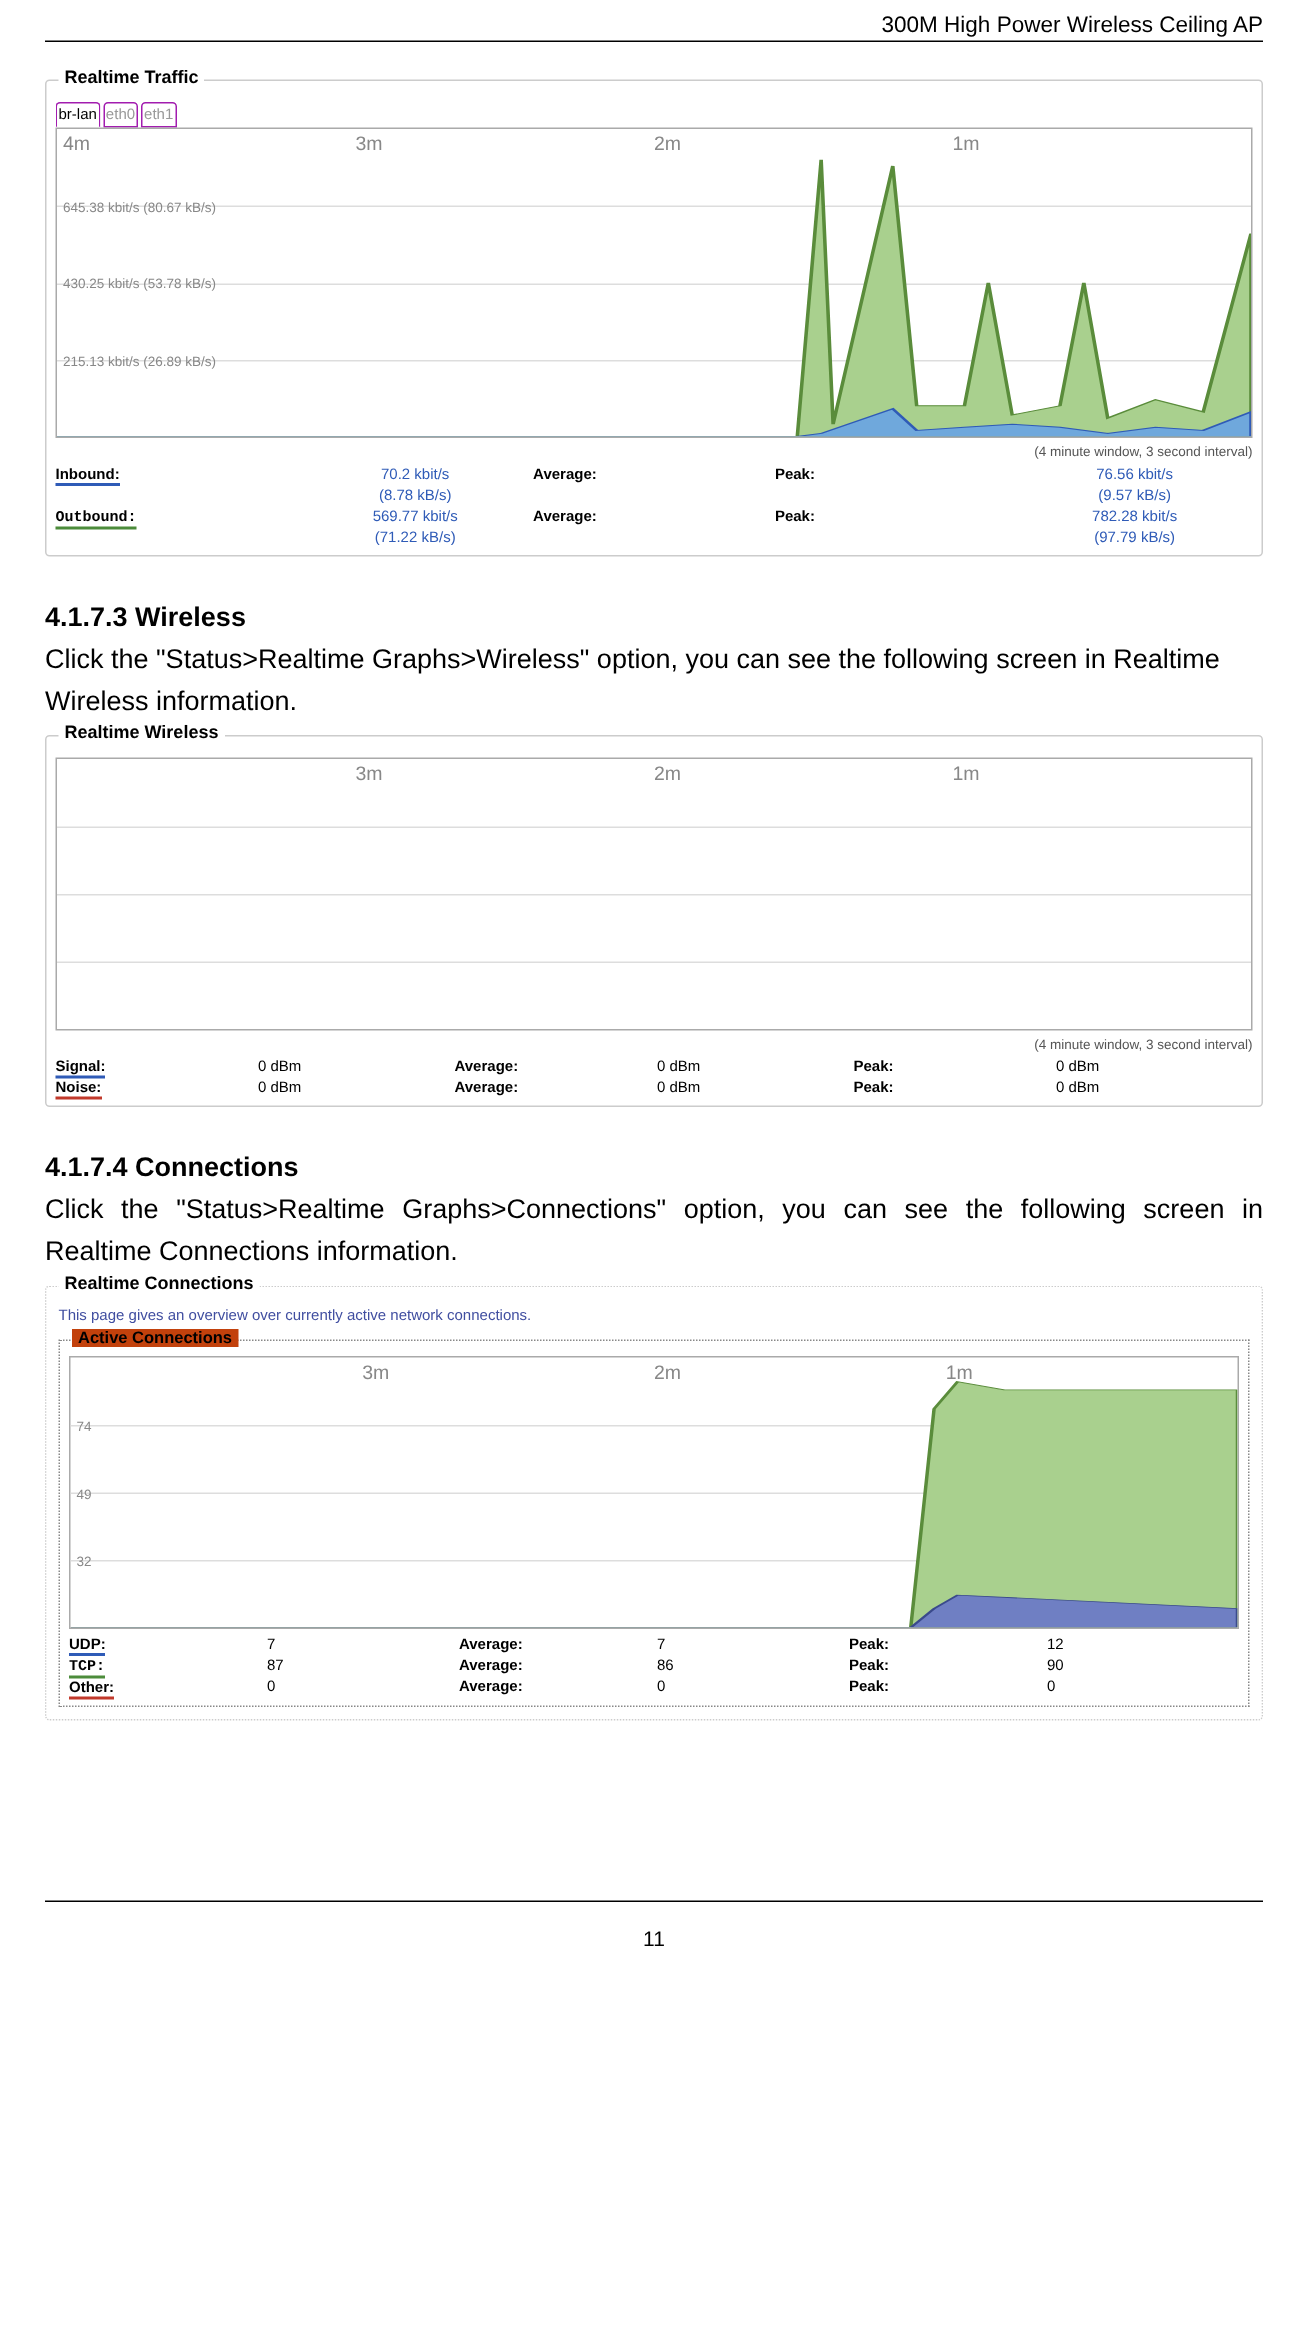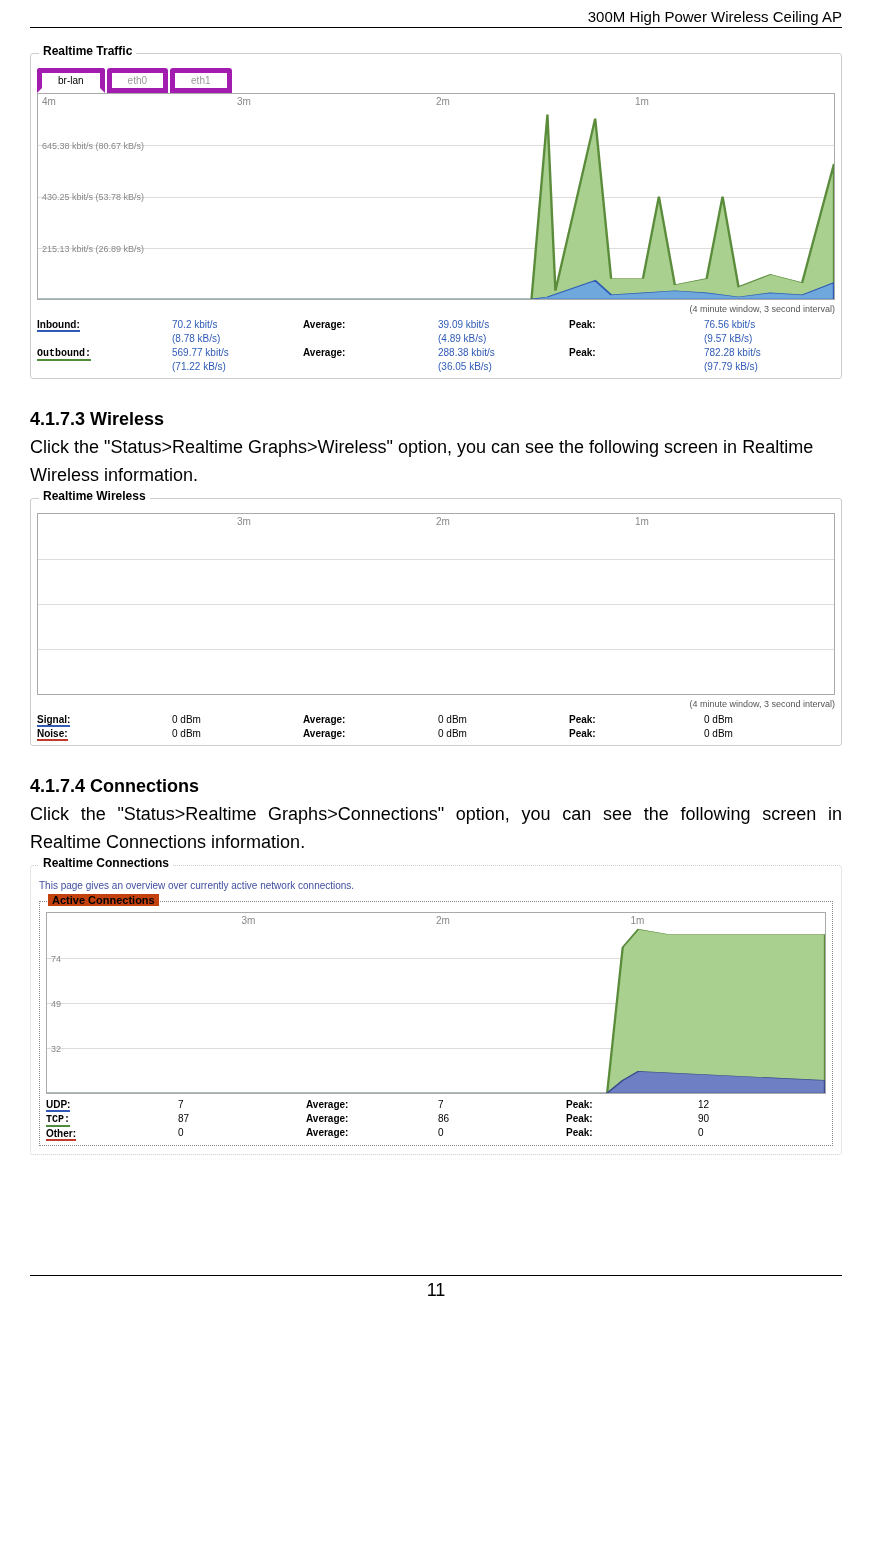--- a/index.html
+++ b/index.html
@@ -43,8 +43,8 @@
     font-size: 10px;
   }
   .tab {
-    border: 5px solid #a21caf;
-    padding: 2px 16px;
+    border: 1px solid #a21caf;
+    padding: 2px 1px;
     margin-right: 2px;
     border-top-left-radius: 3px;
     border-top-right-radius: 3px;

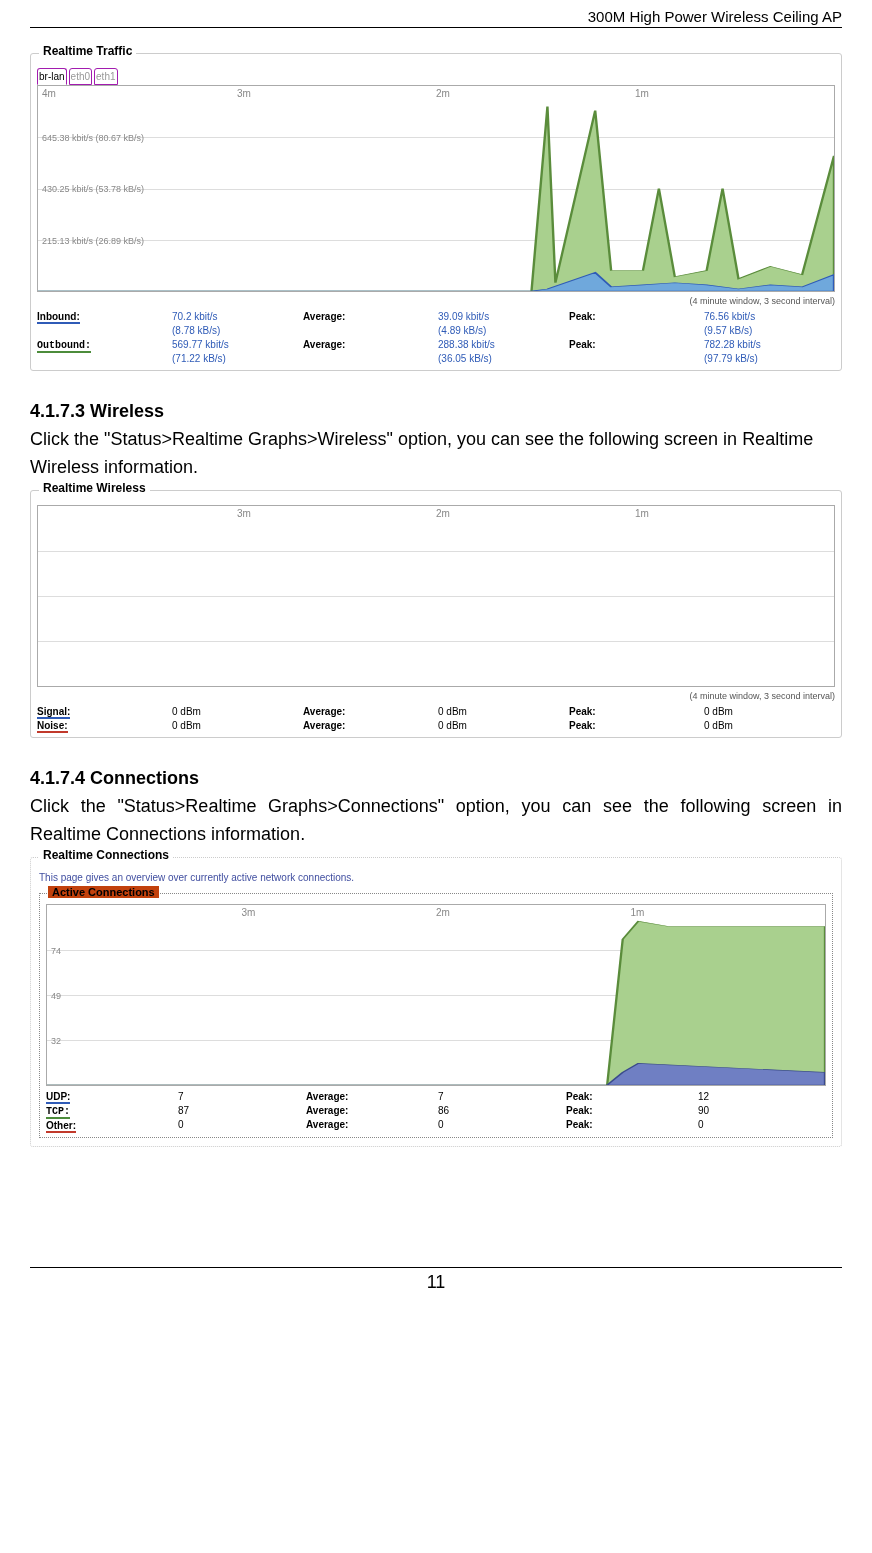--- a/index.html
+++ b/index.html
@@ -72,7 +72,7 @@
   .x-label {
     position: absolute;
     top: 2px;
-    font-size: 10px;
+    font-size: 13px;
     color: #888;
   }
   .hline {

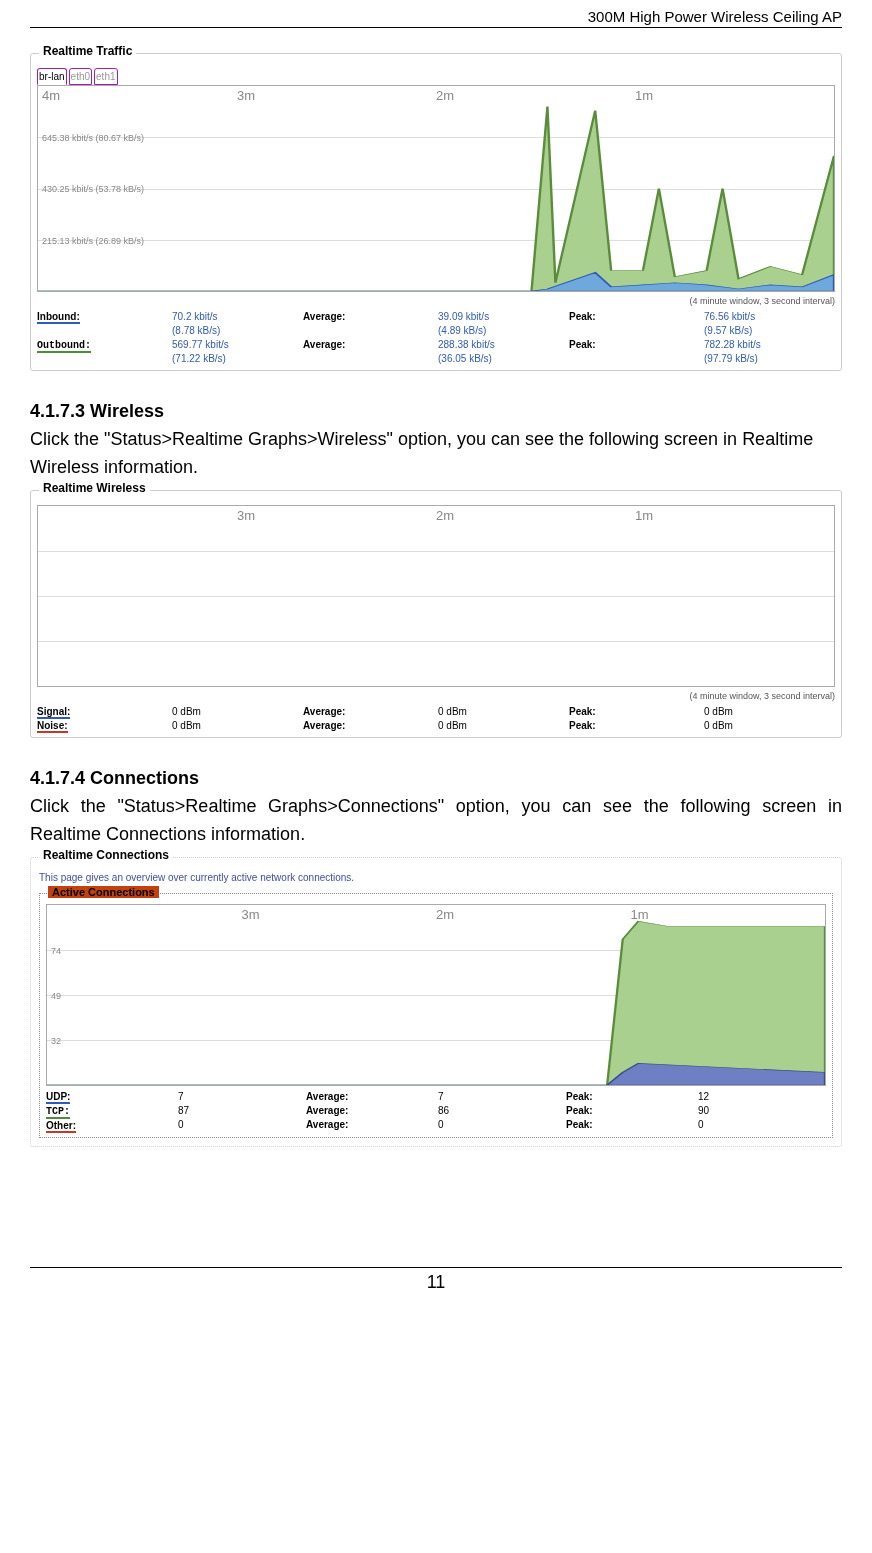--- a/index.html
+++ b/index.html
@@ -99,7 +99,7 @@
   .u-blue { border-bottom: 2px solid #2f5bb7; }
   .u-green { border-bottom: 2px solid #4c8c3b; font-family: Liberation Mono, monospace; }
   .u-red { border-bottom: 2px solid #c1392b; }
-  .val-blue { color: #2f5bb7; }
+  .val-blue { color: #2f5bb7; text-align: center; }
   .section-heading {
     font-weight: bold;
     font-size: 18px;

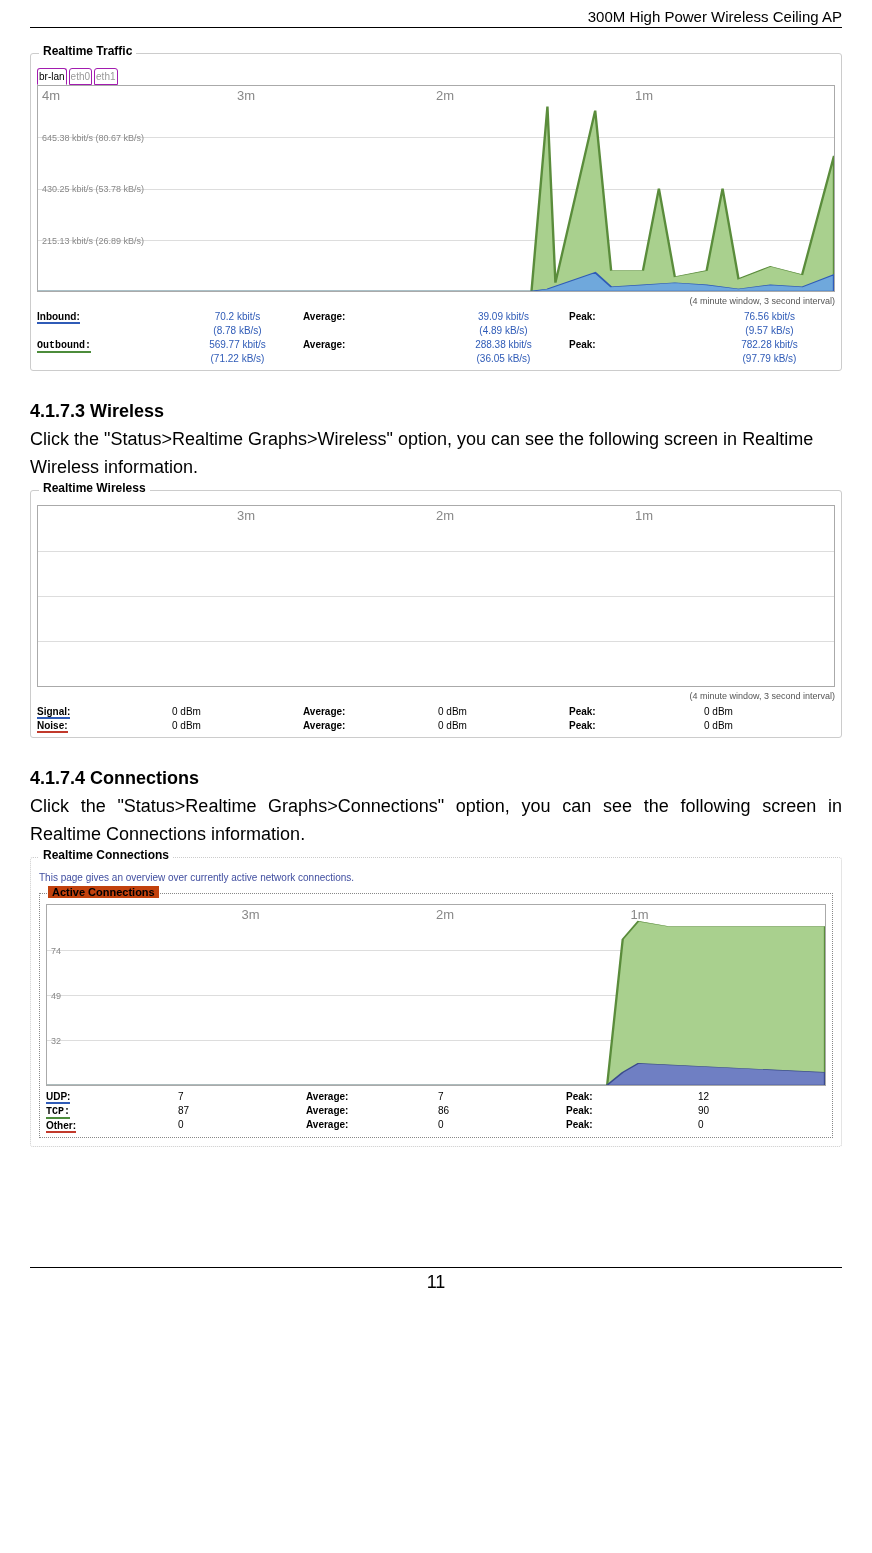--- a/index.html
+++ b/index.html
@@ -183,12 +183,6 @@
       <div class="stat-line stat-label">Average:</div>
       <div class="stat-line">&nbsp;</div>
       <div class="stat-line stat-label">Average:</div>
-    </div>
-    <div class="stats-col">
-      <div class="stat-line val-blue">39.09 kbit/s</div>
-      <div class="stat-line val-blue">(4.89 kB/s)</div>
-      <div class="stat-line val-blue">288.38 kbit/s</div>
-      <div class="stat-line val-blue">(36.05 kB/s)</div>
     </div>
     <div class="stats-col left">
       <div class="stat-line stat-label">Peak:</div>

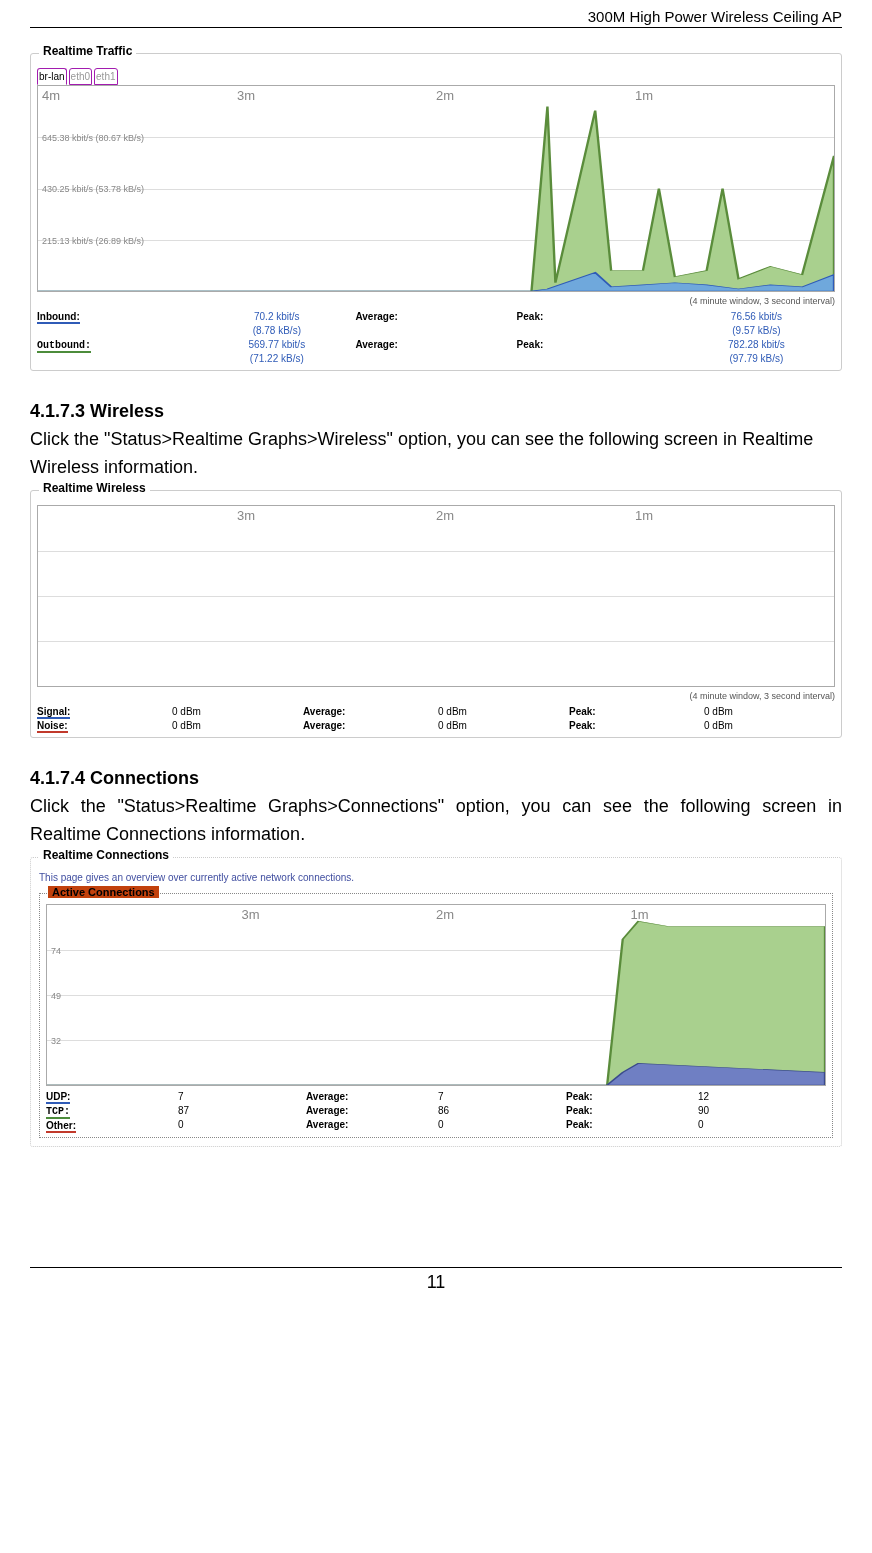--- a/index.html
+++ b/index.html
@@ -115,8 +115,8 @@
     text-align: center;
     border-top: 1px solid #000;
     margin-top: 120px;
-    padding-top: 4px;
-    font-size: 18px;
+    padding-top: 16px;
+    font-size: 14px;
   }
   svg.chart-svg { position:absolute; inset:0; width:100%; height:100%; }
   .dotted-panel { border-style: dotted; }

